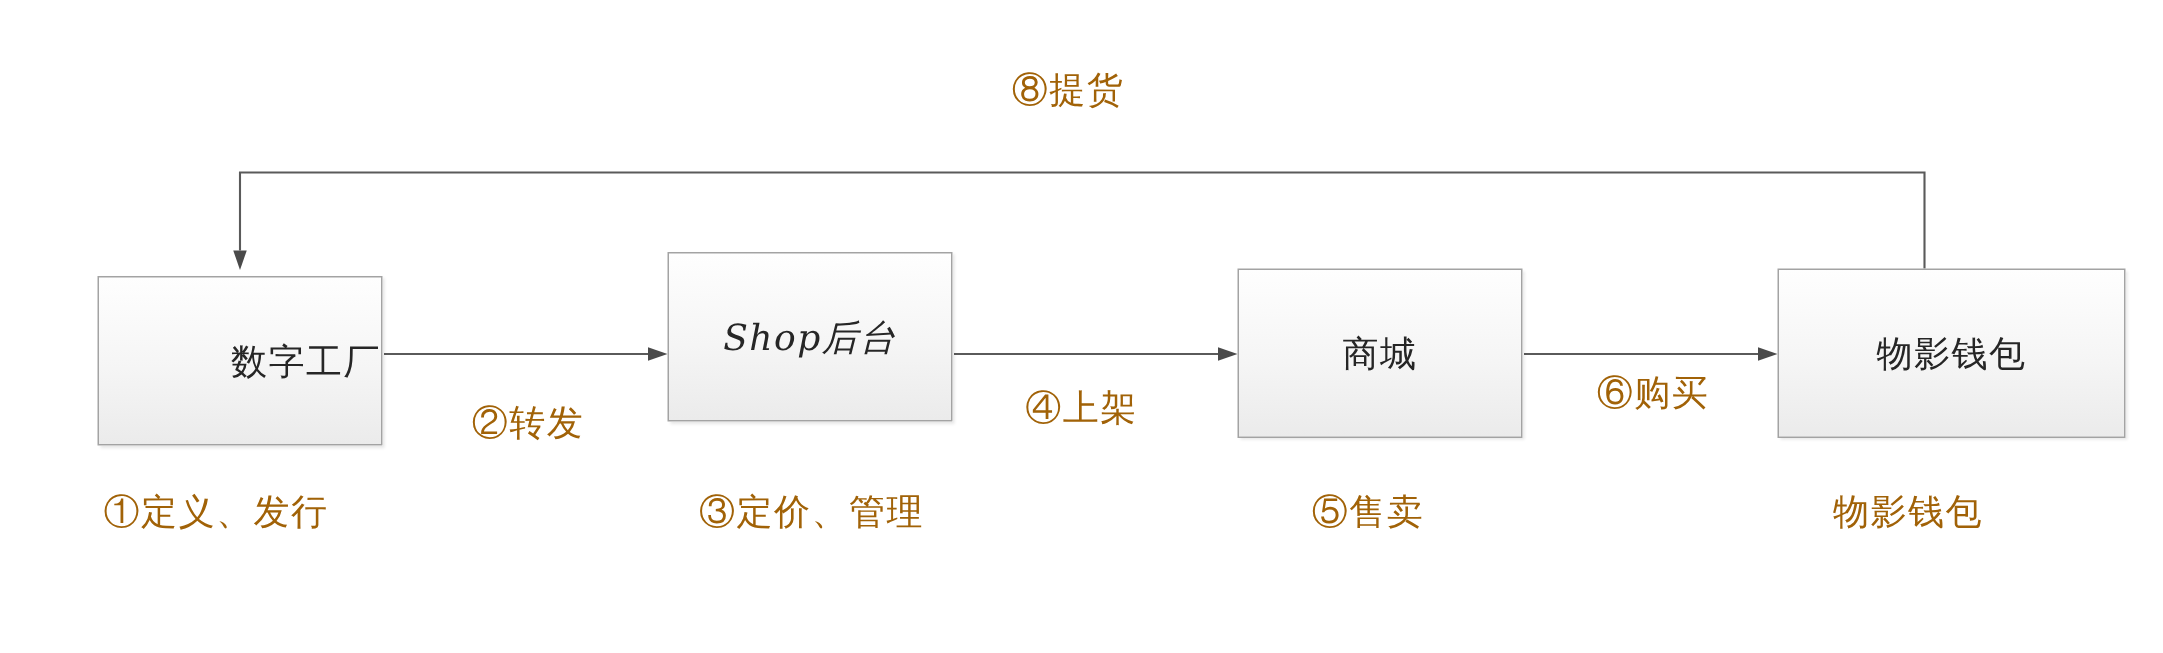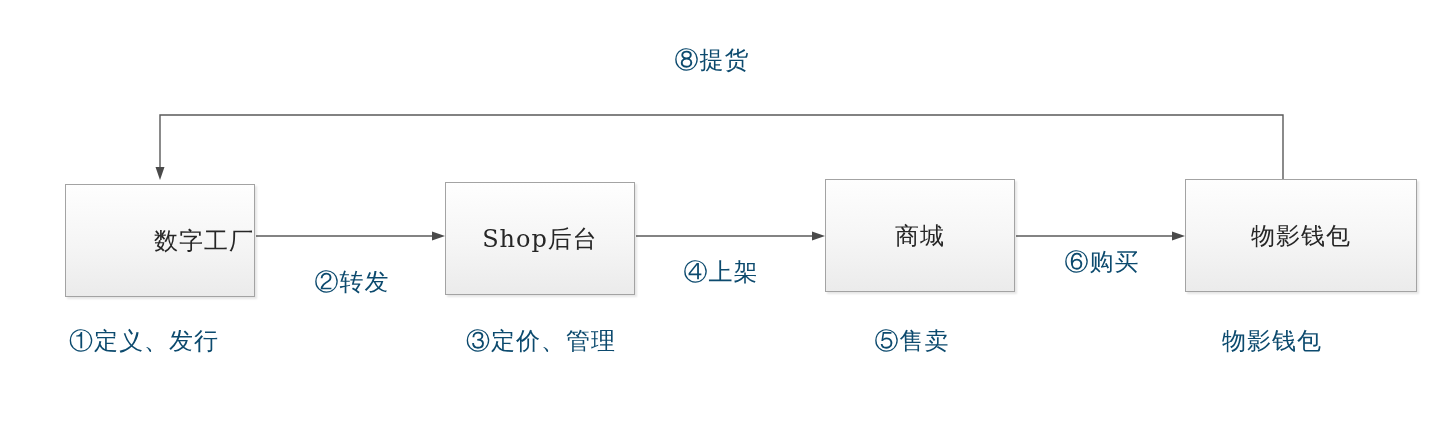--- a/index.html
+++ b/index.html
@@ -33,7 +33,7 @@
     position: absolute;
     transform: translate(-50%, -50%);
     font-size: 24px;
-    color: #0c4a6e;
+    color: #a16207;
     white-space: nowrap;
     letter-spacing: 1px;
   }

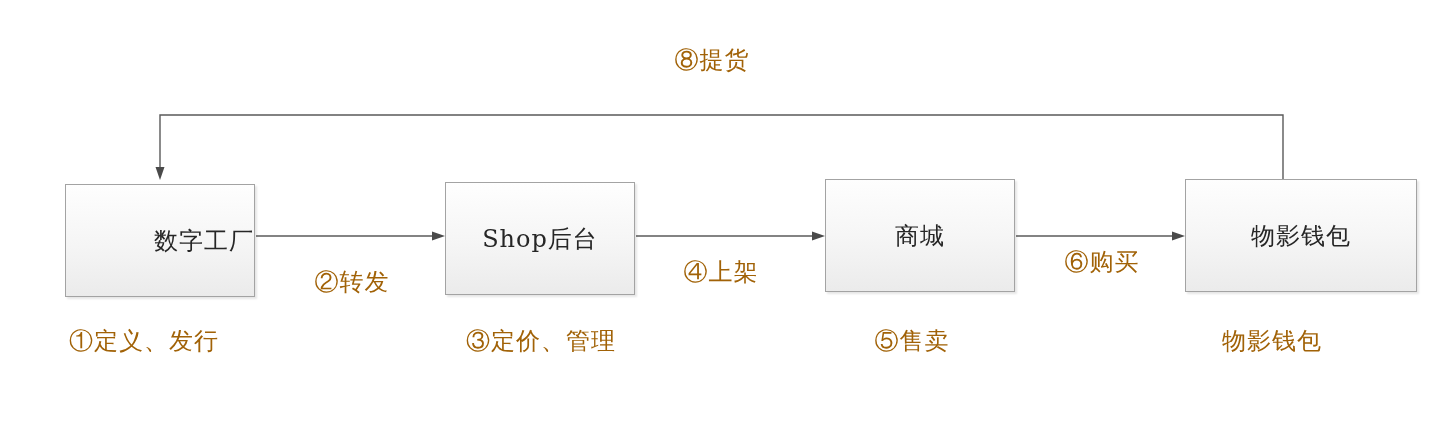--- a/index.html
+++ b/index.html
@@ -87,7 +87,7 @@
     <span>数字工厂</span>
   </div>
 
-  <div class="node" style="left:445px; top:182px;">
+  <div class="node" style="left:445px; top:168px;font-style:italic;">
     <span>Shop后台</span>
   </div>
 

